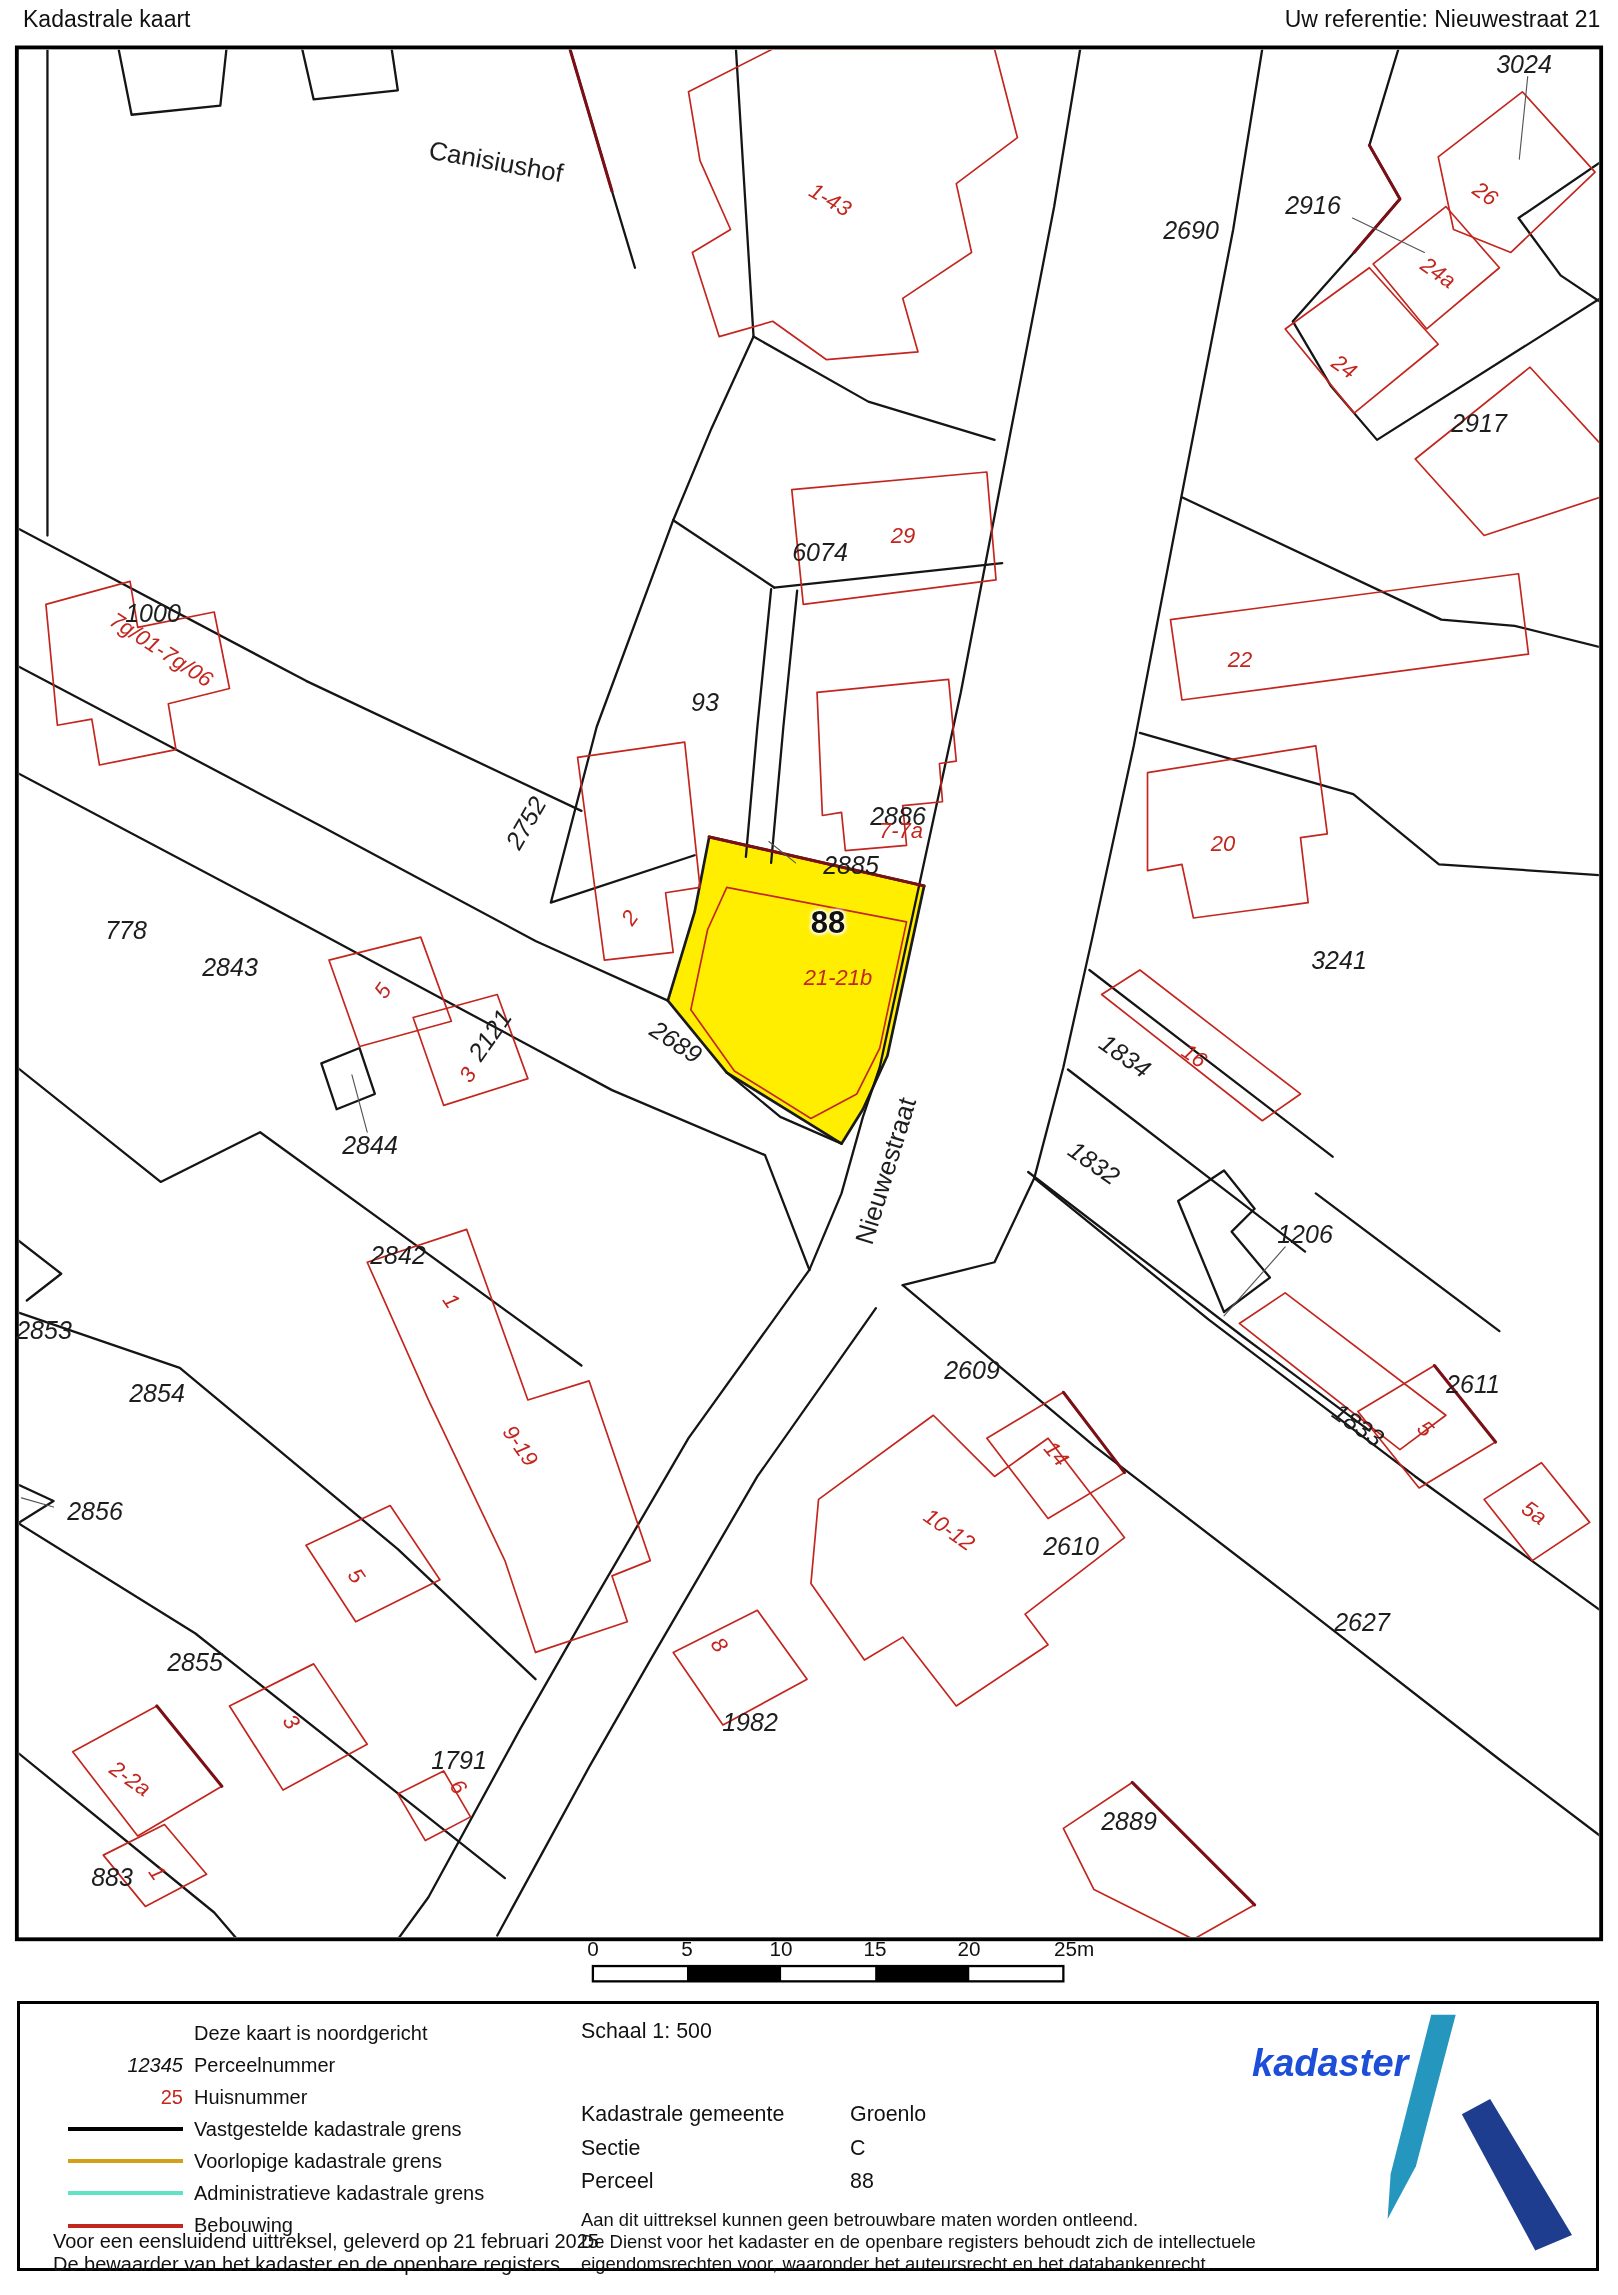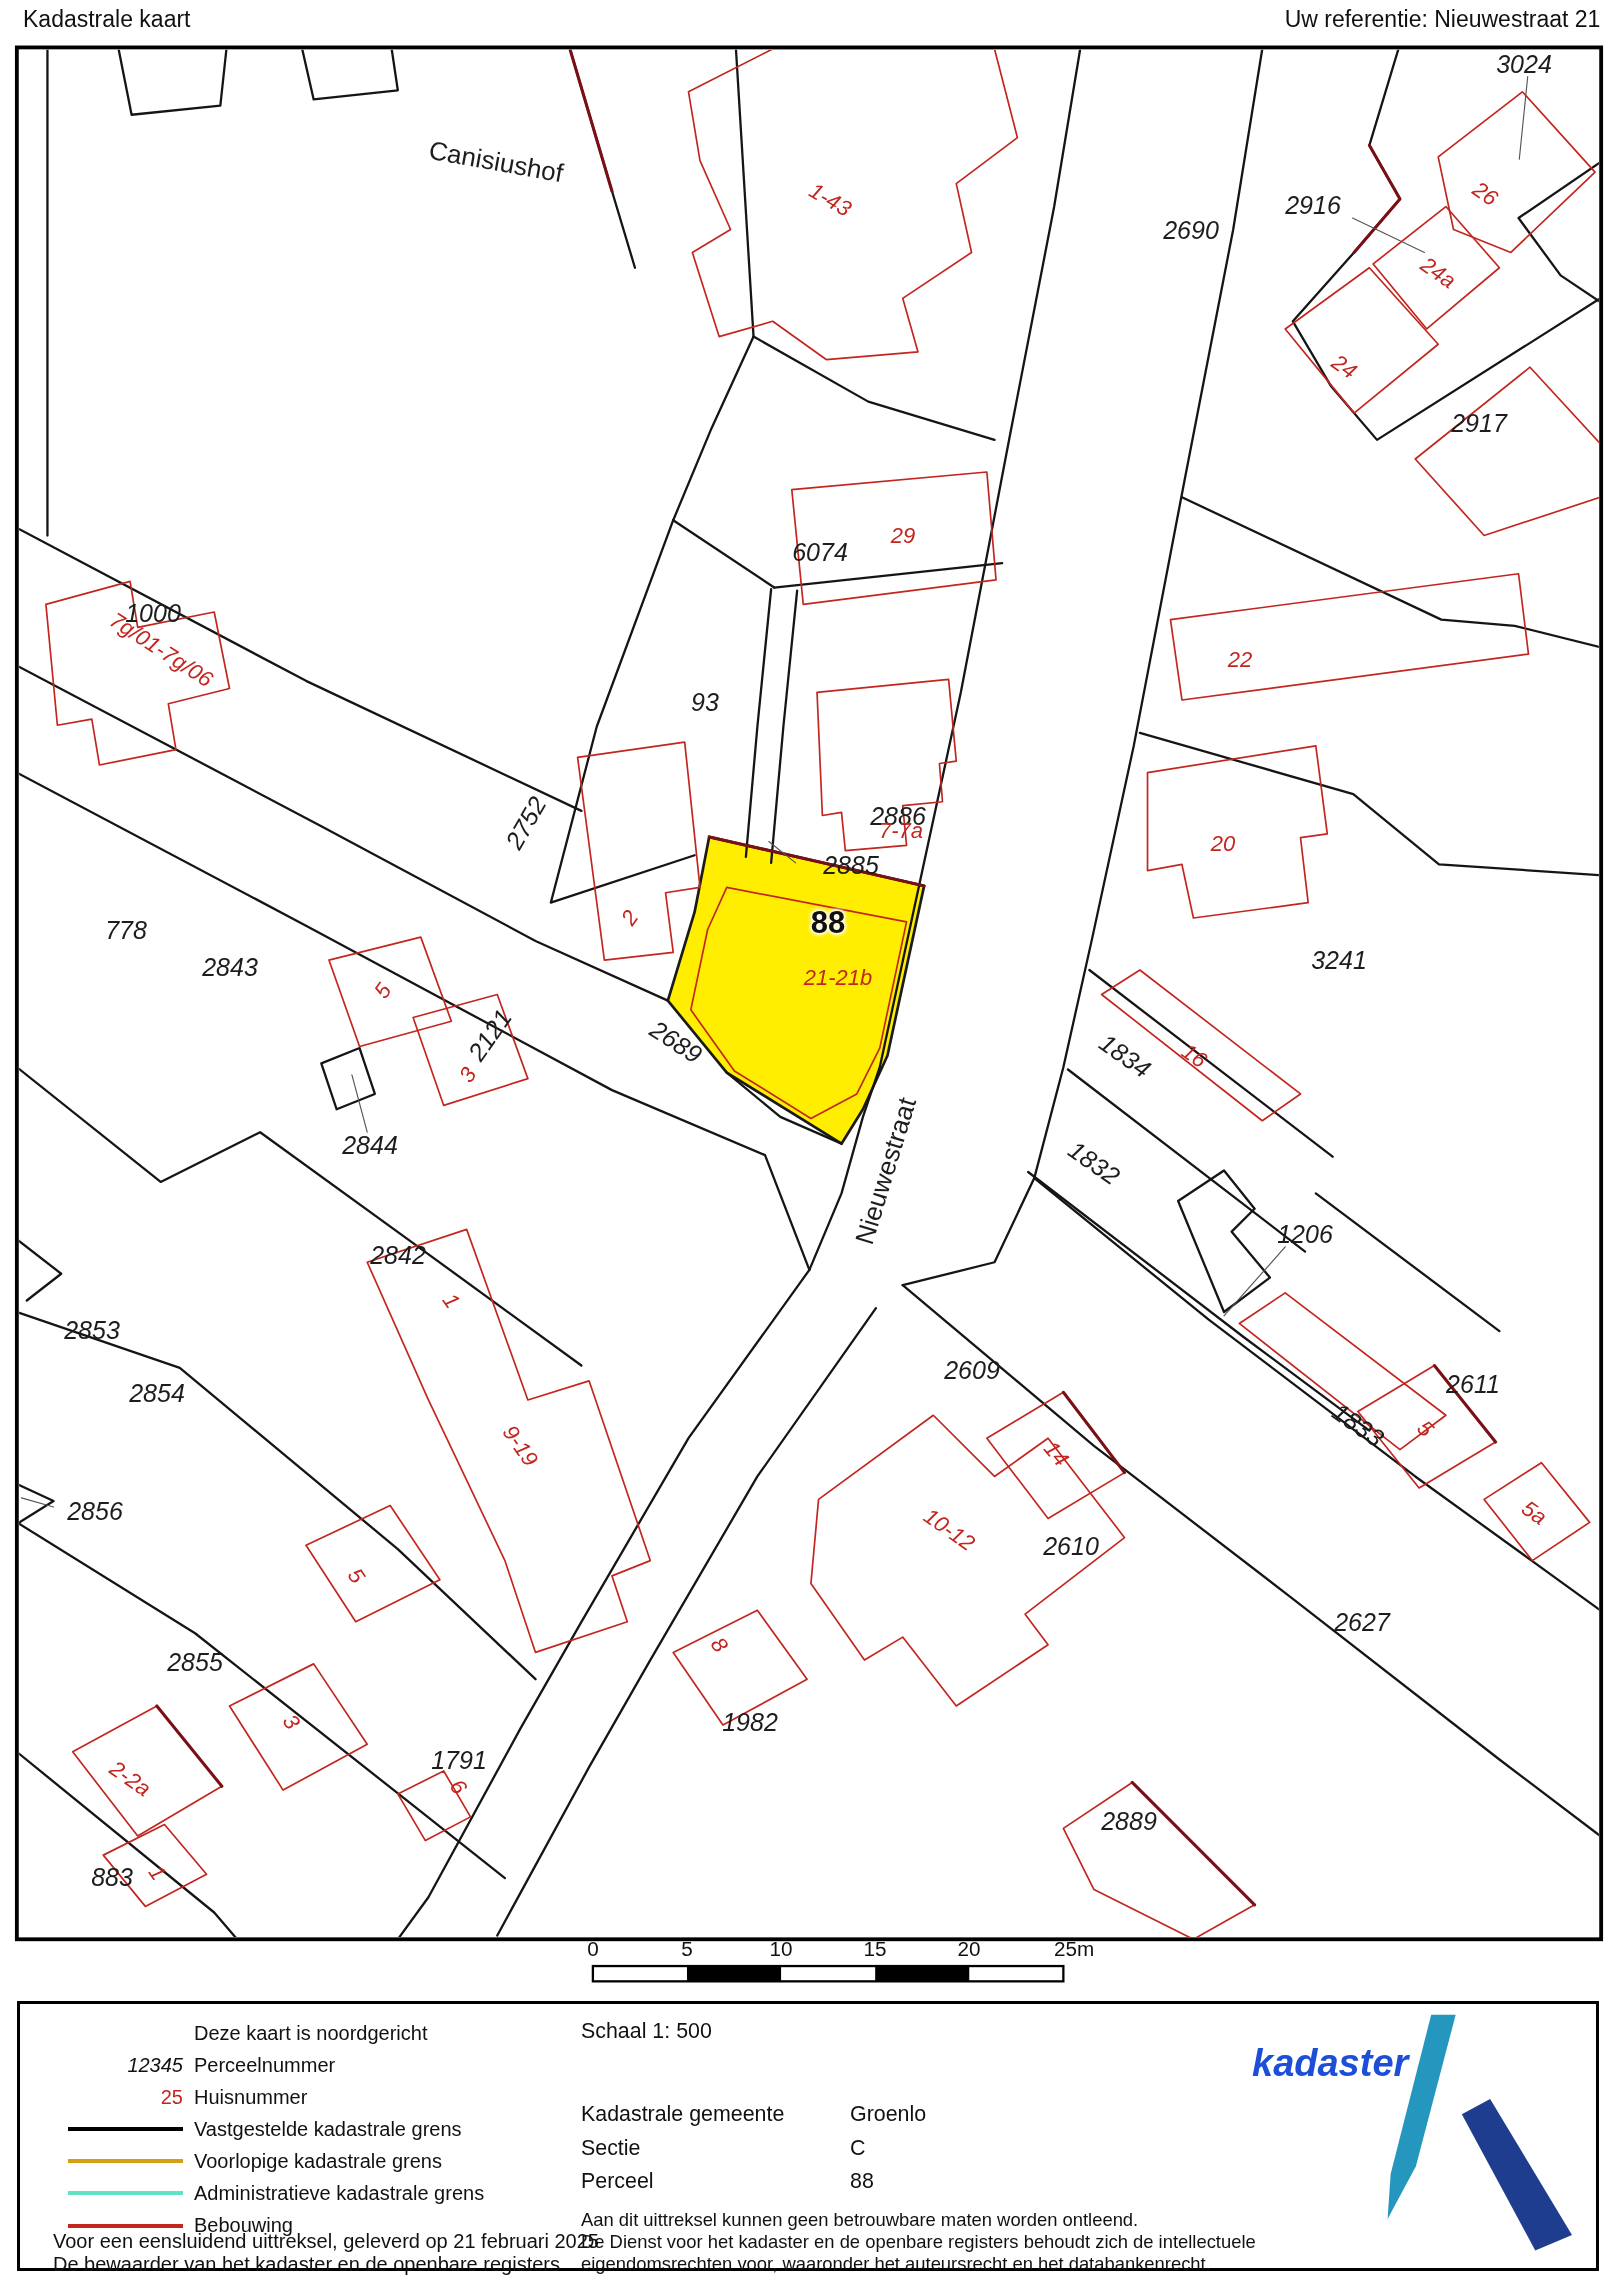--- a/index.html
+++ b/index.html
@@ -162,7 +162,7 @@
       <div class="mlabel plabel" style="left: 230px; top: 967px; transform: translate(-50%, -50%) rotate(0deg);">2843</div>
       <div class="mlabel plabel" style="left: 370px; top: 1145px; transform: translate(-50%, -50%) rotate(0deg);">2844</div>
       <div class="mlabel plabel" style="left: 398px; top: 1255px; transform: translate(-50%, -50%) rotate(0deg);">2842</div>
-      <div class="mlabel plabel" style="left: 44px; top: 1330px; transform: translate(-50%, -50%) rotate(0deg); margin-left: 48px;">2853</div>
+      <div class="mlabel plabel" style="left: 44px; top: 1330px; transform: translate(-50%, -50%) rotate(0deg);">2853</div>
       <div class="mlabel plabel" style="left: 157px; top: 1393px; transform: translate(-50%, -50%) rotate(0deg);">2854</div>
       <div class="mlabel plabel" style="left: 95px; top: 1511px; transform: translate(-50%, -50%) rotate(0deg);">2856</div>
       <div class="mlabel plabel" style="left: 195px; top: 1662px; transform: translate(-50%, -50%) rotate(0deg);">2855</div>

